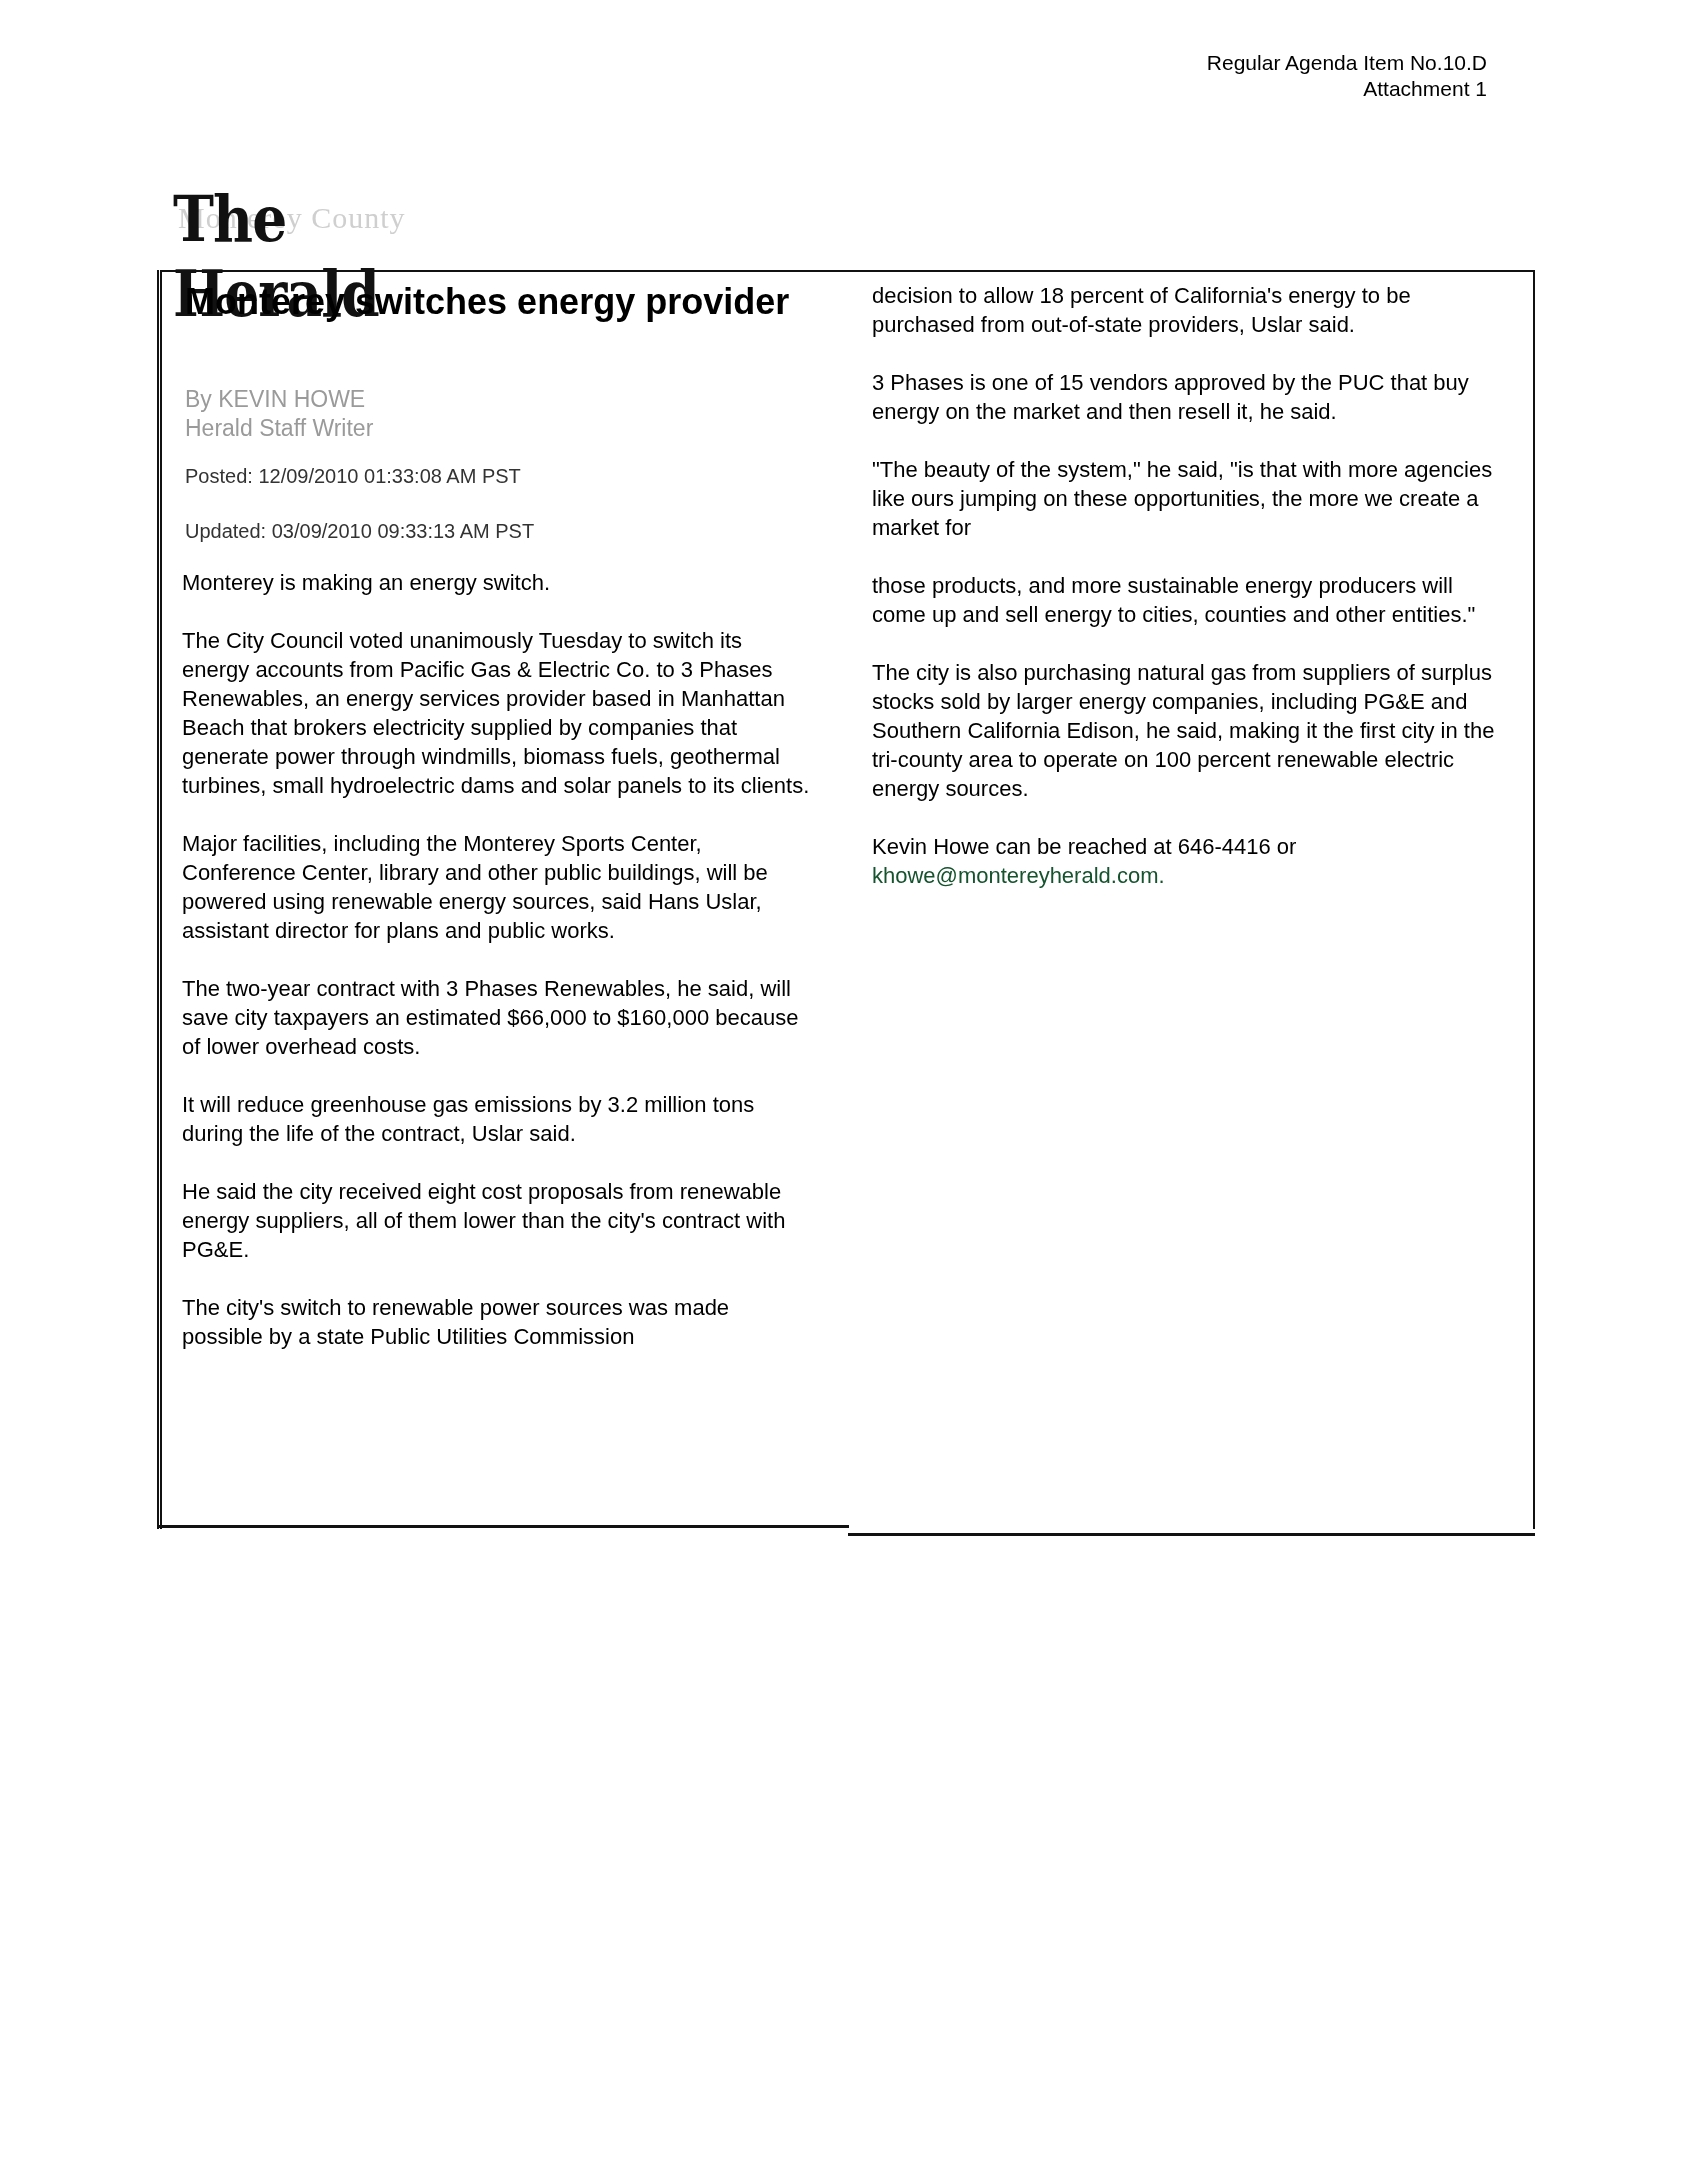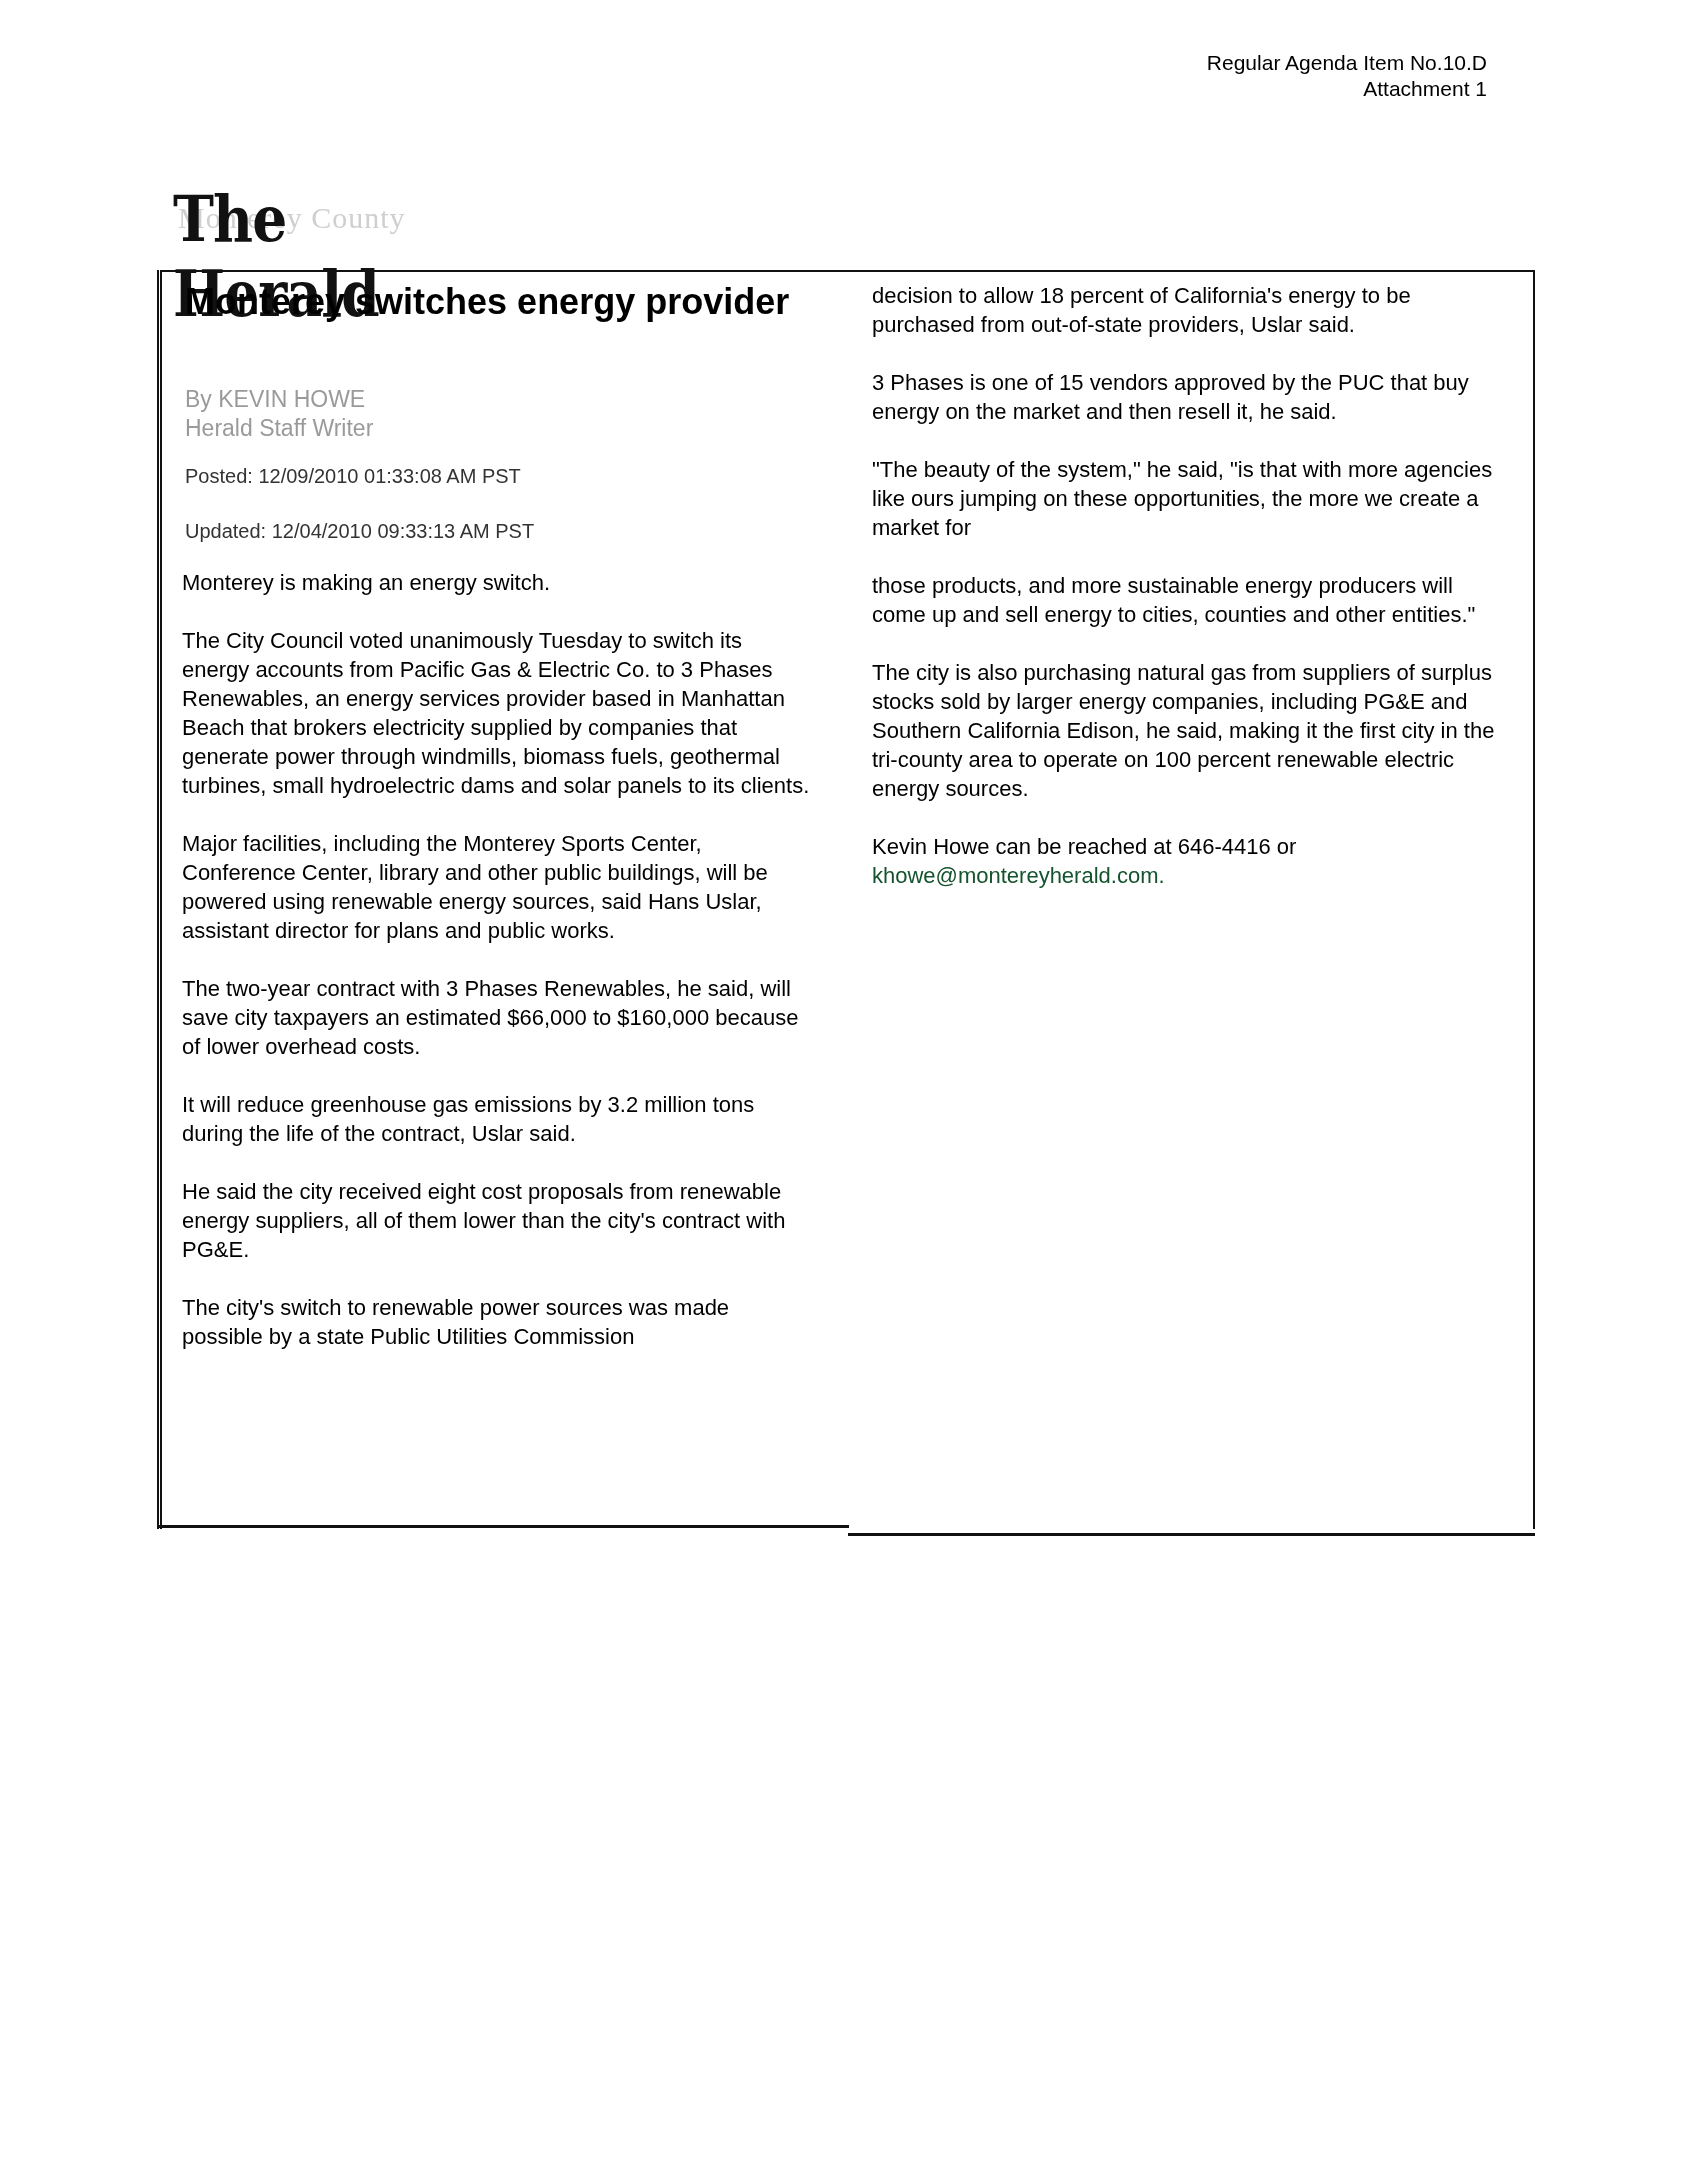--- a/index.html
+++ b/index.html
@@ -59,7 +59,7 @@
   <div class="byline">By KEVIN HOWE</div>
   <div class="byline" style="margin-top:0">Herald Staff Writer</div>
   <div class="meta posted">Posted: 12/09/2010 01:33:08 AM PST</div>
-  <div class="meta updated">Updated: 12/04/2010 09:33:13 AM PST</div>
+  <div class="meta updated">Updated: 03/09/2010 09:33:13 AM PST</div>
   <div class="para-block">
     <p class="lead">Monterey is making an energy switch.</p>
     <p>The City Council voted unanimously Tuesday to switch its energy accounts from Pacific Gas &amp; Electric Co. to 3 Phases Renewables, an energy services provider based in Manhattan Beach that brokers electricity supplied by companies that generate power through windmills, biomass fuels, geothermal turbines, small hydroelectric dams and solar panels to its clients.</p>

